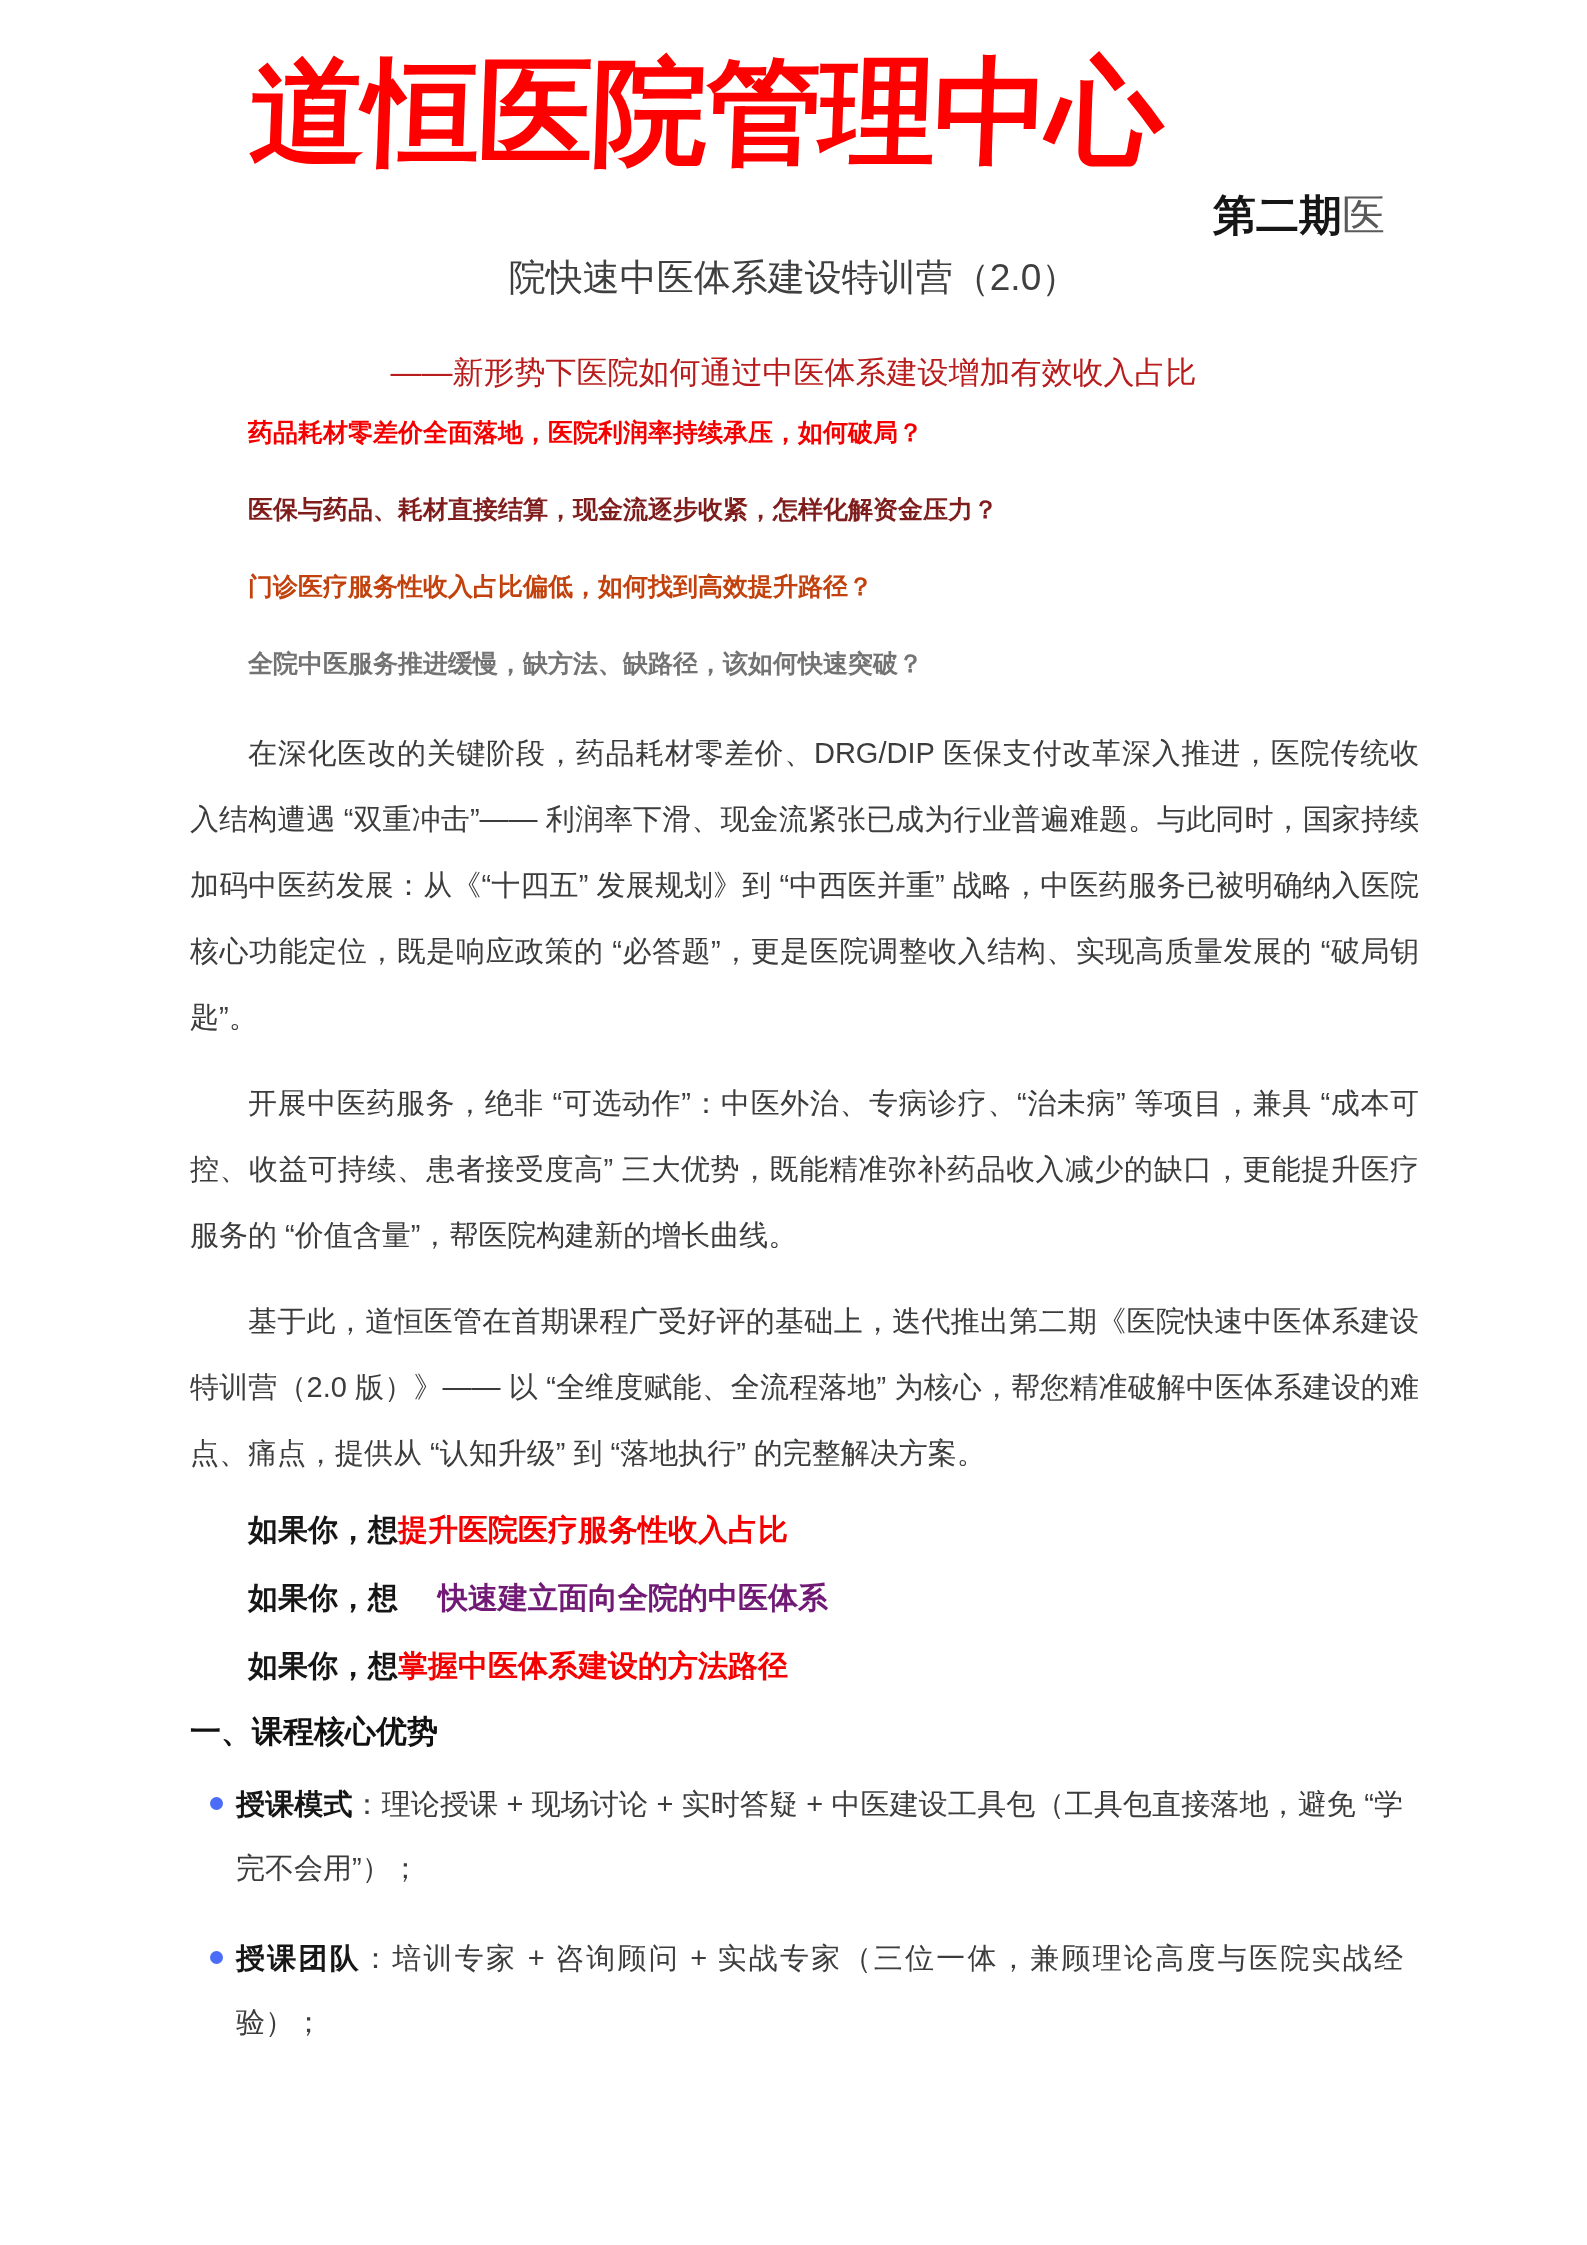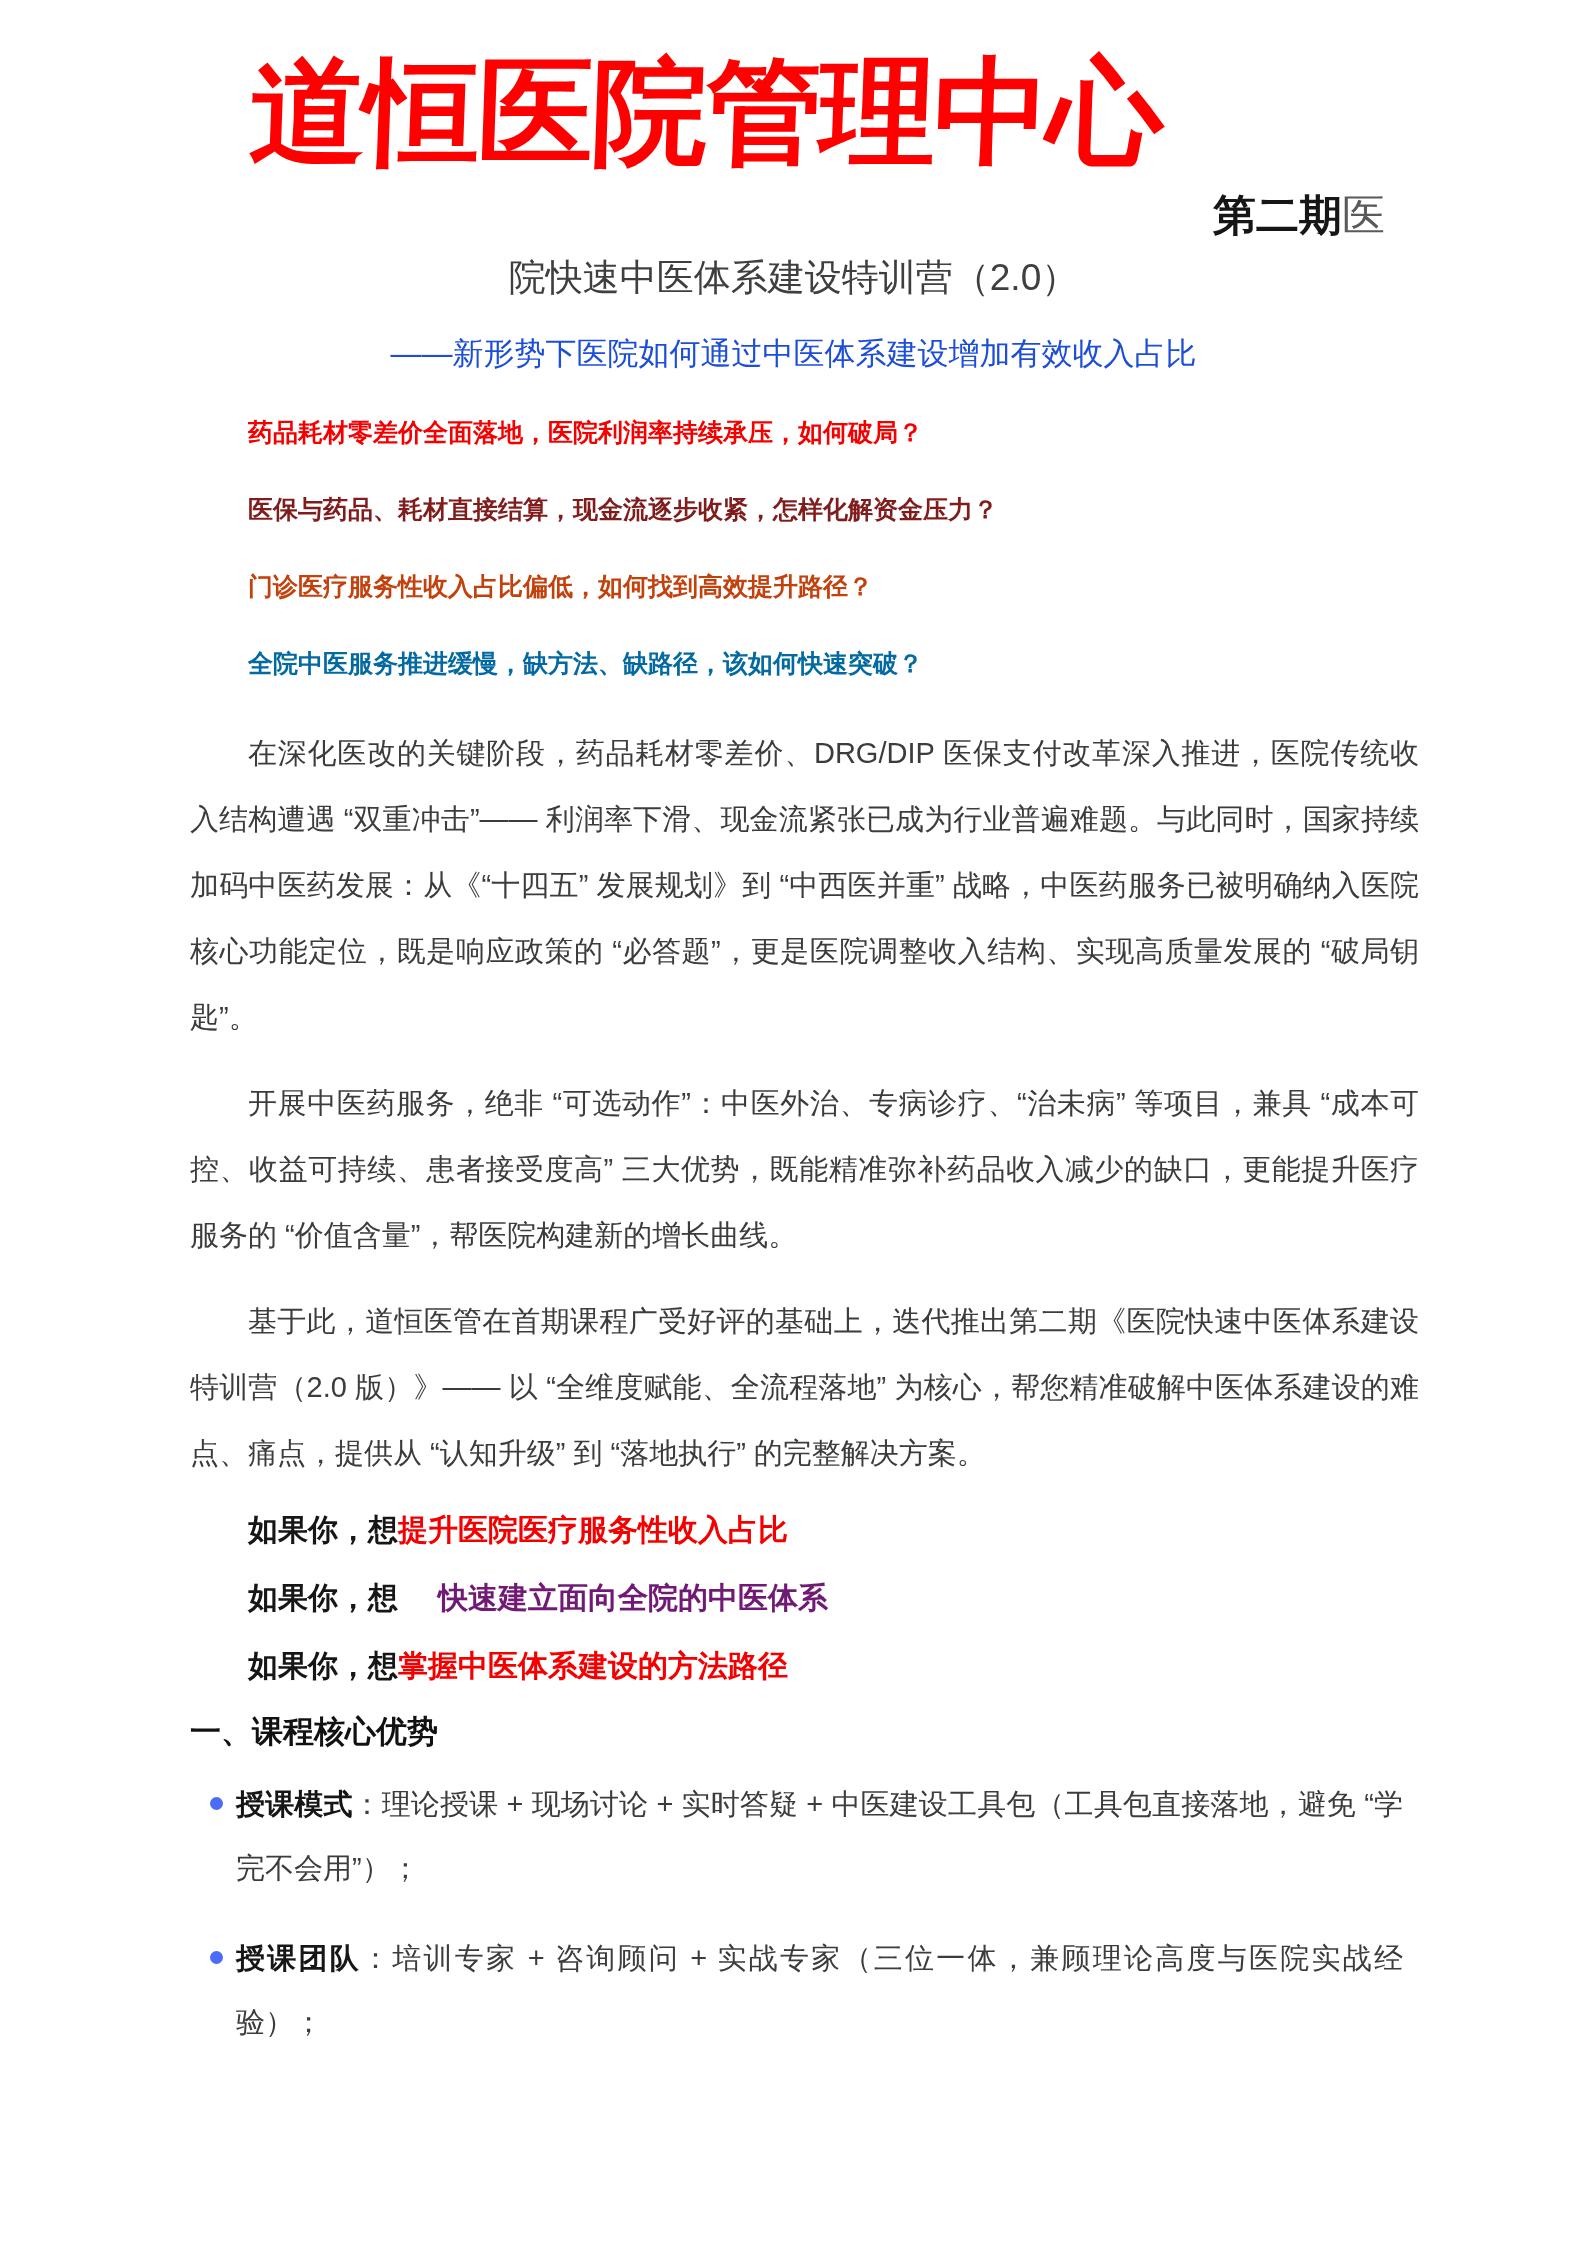--- a/index.html
+++ b/index.html
@@ -29,9 +29,9 @@
     color:#3f3f3f;line-height:1.2;
   }
   .subtitle{
-    position:absolute;top:334px;left:0;width:100%;
+    position:absolute;top:353px;left:0;width:100%;
     text-align:center;font-size:31px;font-weight:400;
-    color:#1d4ed8;line-height:1.3;
+    color:#b91c1c;line-height:1.3;
   }
   
   .content{

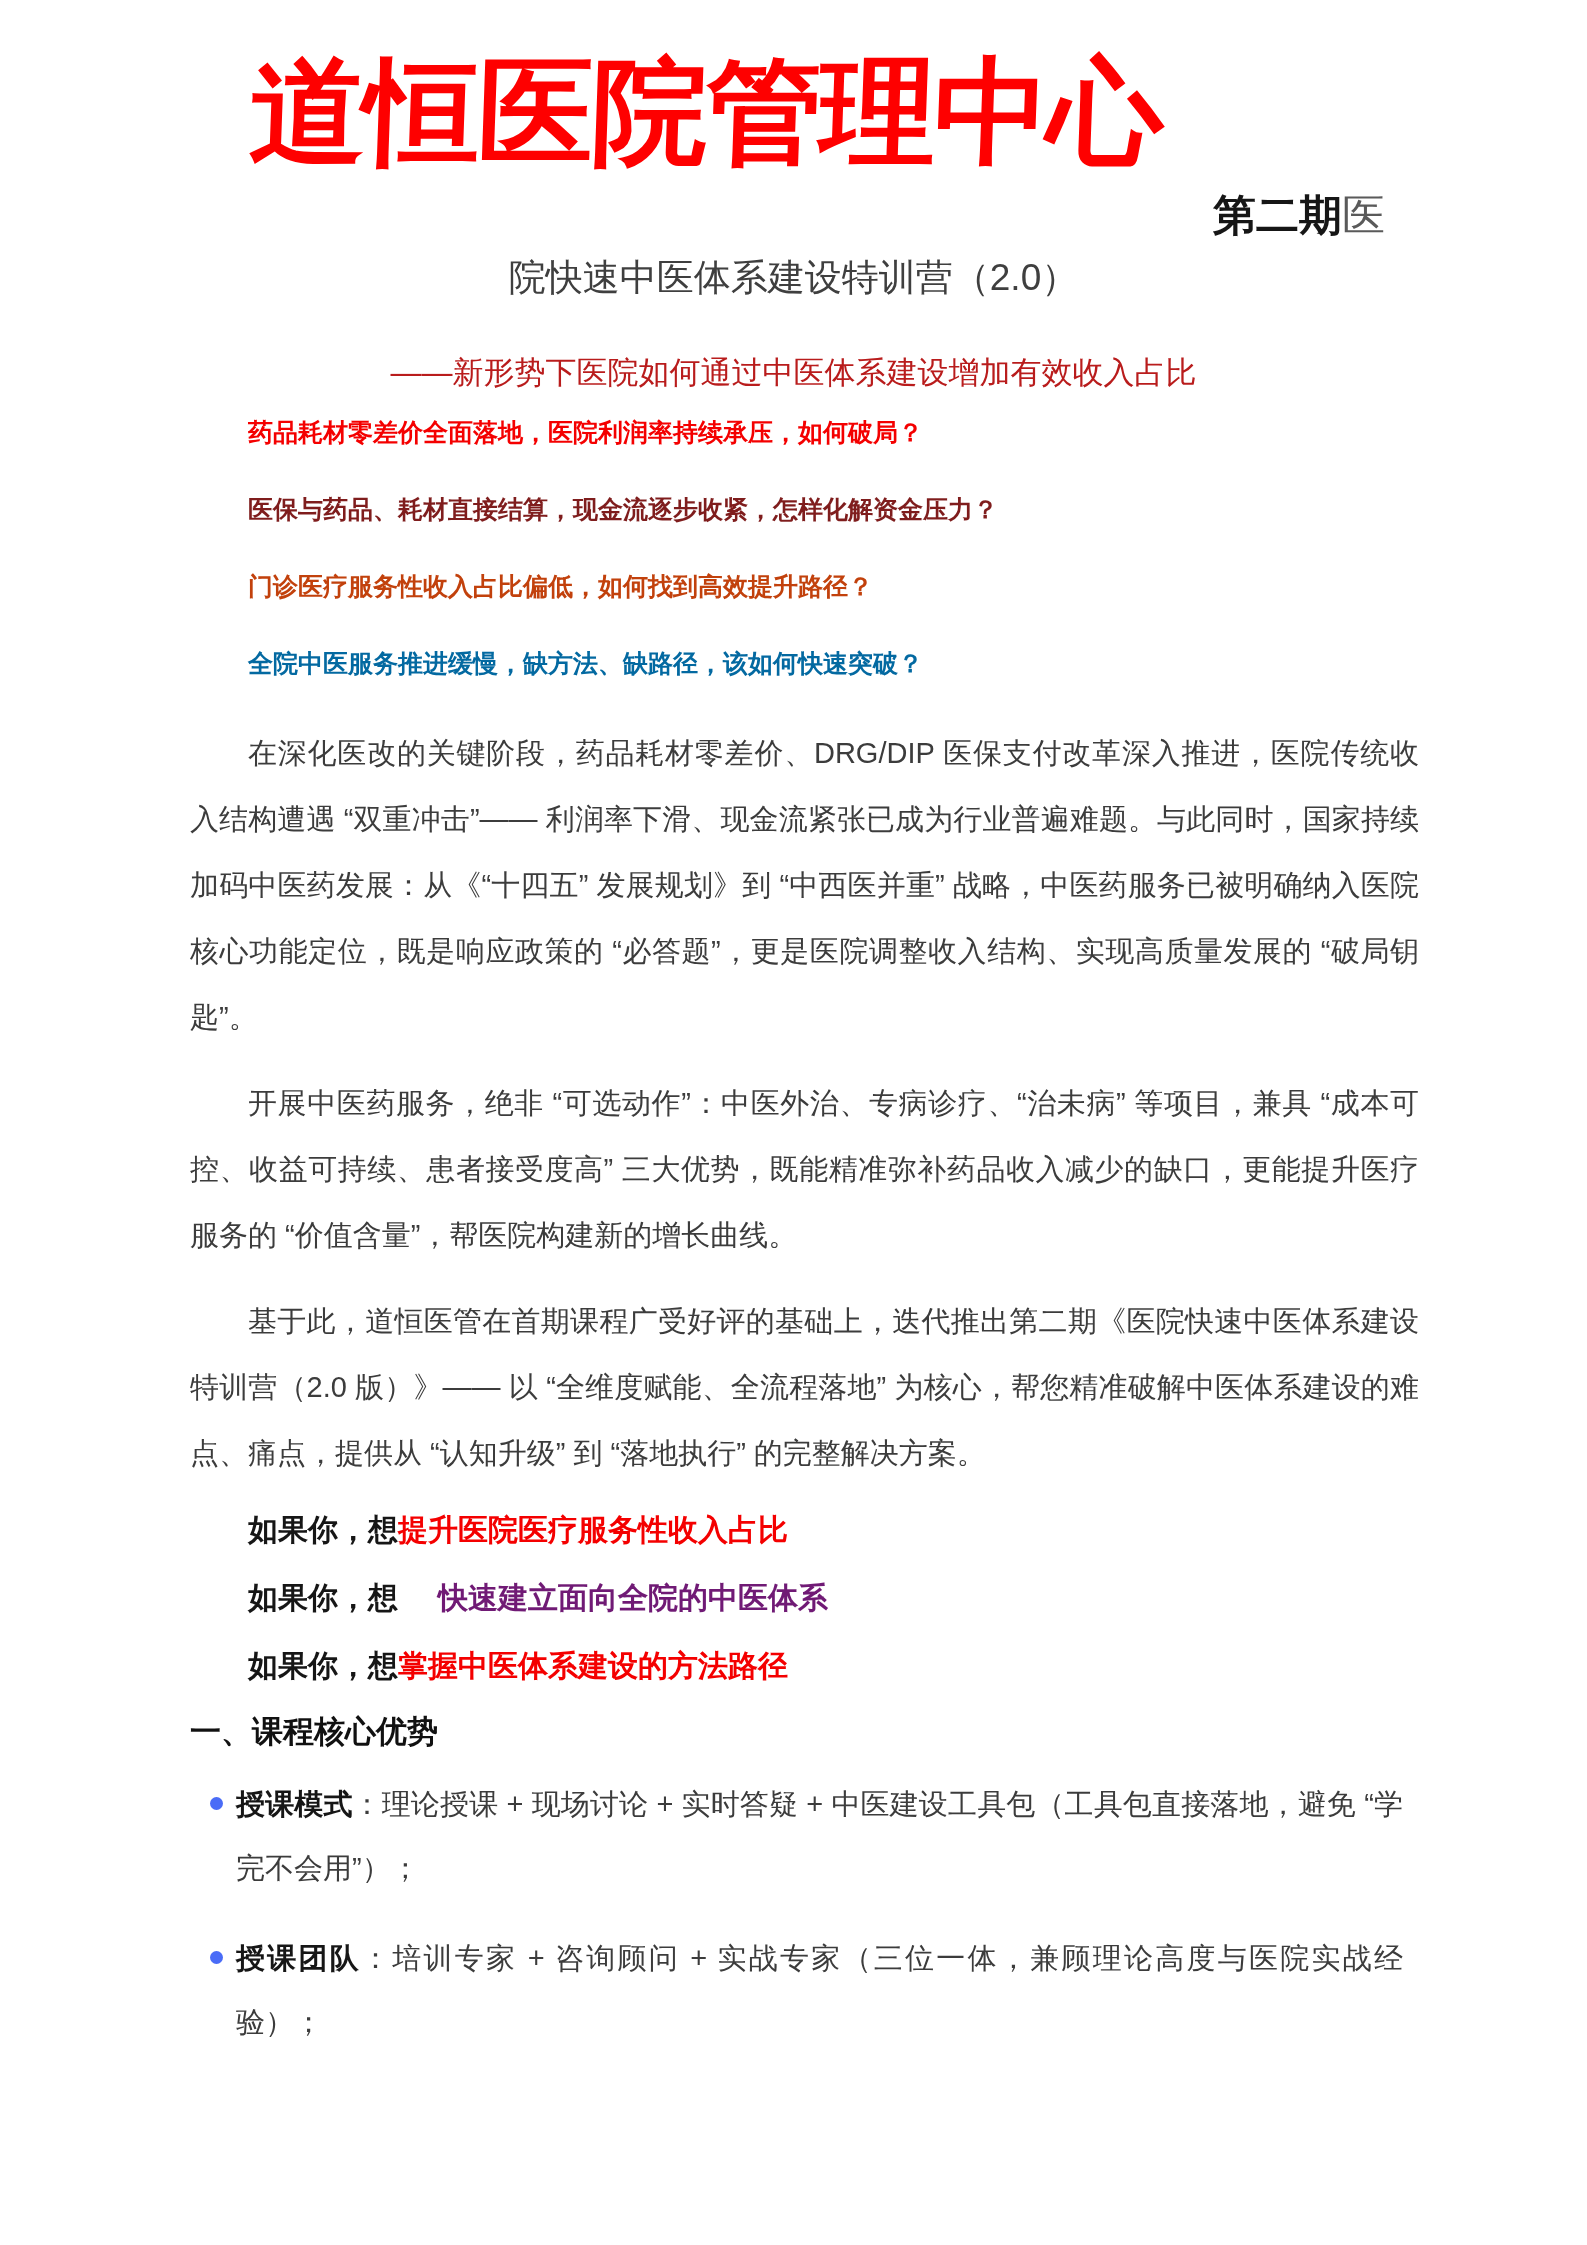--- a/index.html
+++ b/index.html
@@ -85,7 +85,7 @@
     <p class="question" style="color: rgb(244, 0, 0);">药品耗材零差价全面落地，医院利润率持续承压，如何破局？</p>
     <p class="question" style="color: #7f1d1d;">医保与药品、耗材直接结算，现金流逐步收紧，怎样化解资金压力？</p>
     <p class="question" style="color: #c2410c;">门诊医疗服务性收入占比偏低，如何找到高效提升路径？</p>
-    <p class="question" style="color: #0369a1;">全院中医服务推进缓慢，缺方法、缺路径，该如何快速突破？</p>
+    <p class="question" style="color: #737373;">全院中医服务推进缓慢，缺方法、缺路径，该如何快速突破？</p>
 
     <p class="body-para">在深化医改的关键阶段，药品耗材零差价、DRG/DIP 医保支付改革深入推进，医院传统收入结构遭遇 “双重冲击”—— 利润率下滑、现金流紧张已成为行业普遍难题。与此同时，国家持续加码中医药发展：从《“十四五” 发展规划》到 “中西医并重” 战略，中医药服务已被明确纳入医院核心功能定位，既是响应政策的 “必答题”，更是医院调整收入结构、实现高质量发展的 “破局钥匙”。</p>
     <p class="body-para">开展中医药服务，绝非 “可选动作”：中医外治、专病诊疗、“治未病” 等项目，兼具 “成本可控、收益可持续、患者接受度高” 三大优势，既能精准弥补药品收入减少的缺口，更能提升医疗服务的 “价值含量”，帮医院构建新的增长曲线。</p>

